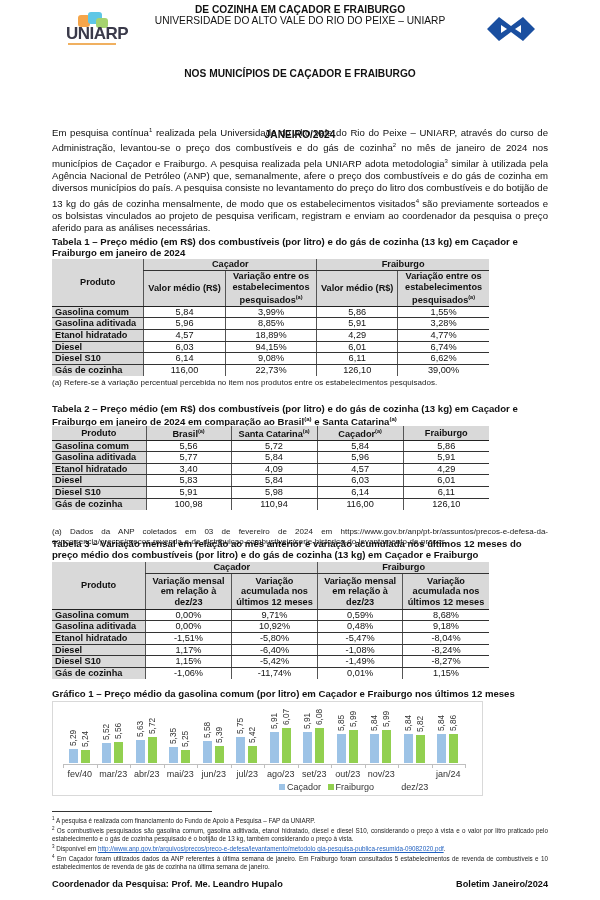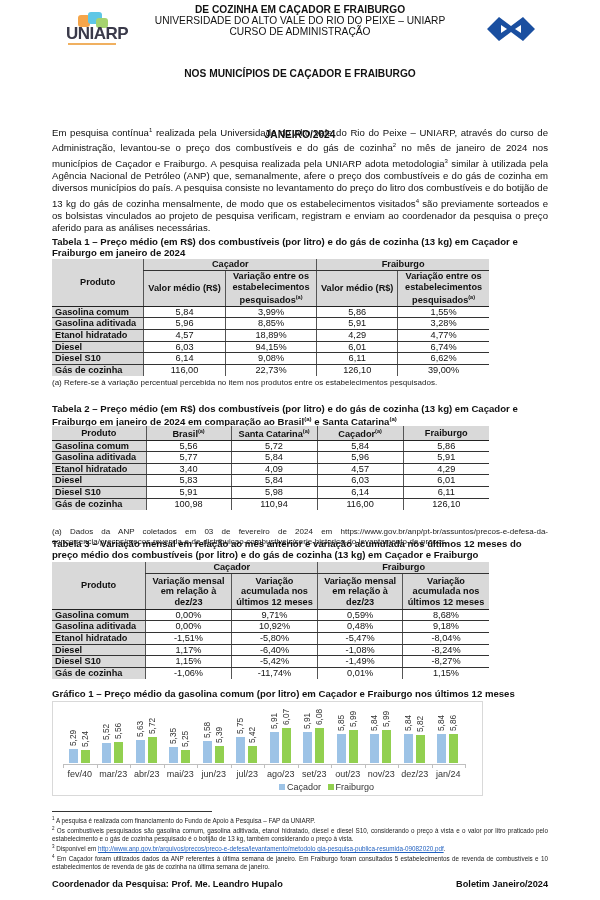--- a/index.html
+++ b/index.html
@@ -75,7 +75,6 @@
   <div class="header-text">
     <div class="b">DE COZINHA EM CAÇADOR E FRAIBURGO</div>
     <div>UNIVERSIDADE DO ALTO VALE DO RIO DO PEIXE – UNIARP</div>
-    <div>CURSO DE ADMINISTRAÇÃO</div>
   </div>
   <svg class="logo-right" viewBox="0 0 48 26">
     <polygon points="0,13 12,1 24,10 36,1 48,13 36,25 24,16 12,25" fill="#1a4fa0"></polygon>

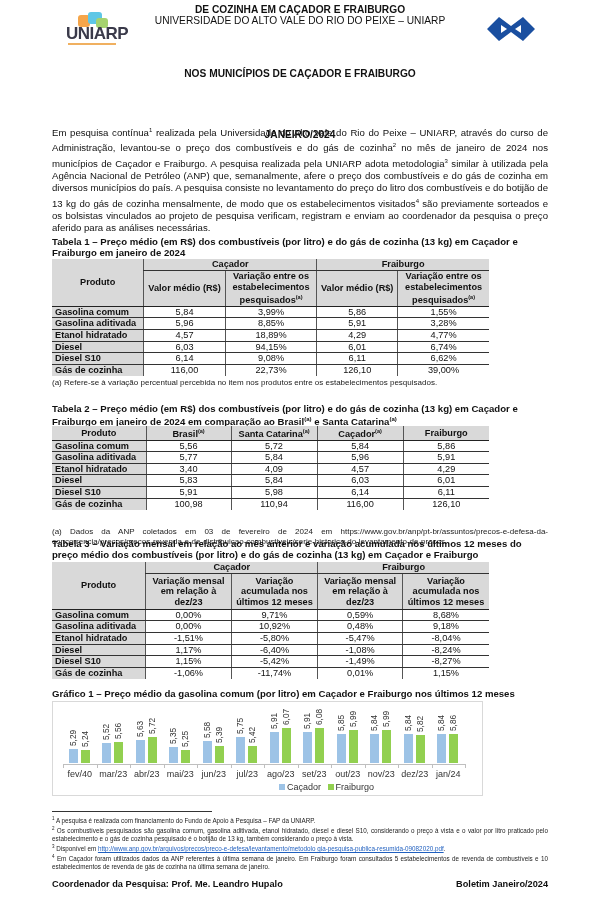--- a/index.html
+++ b/index.html
@@ -339,7 +339,7 @@
     <div class="vlab" style="left: 349.75px; top: 29.0909px;">5,84</div>
     <div class="bar f" style="left: 362.75px; height: 28.3636px; background: rgb(146, 208, 80);"></div>
     <div class="vlab" style="left: 361.75px; top: 29.6364px;">5,82</div>
-    <div class="xlab" style="left: 344.75px;">dez/23</div>
+    <div class="xlab" style="left: 344.75px; margin-top: 13px;">dez/23</div>
     <div class="bar c" style="left: 384.25px; height: 28.9091px; background: rgb(157, 195, 230);"></div>
     <div class="vlab" style="left: 383.25px; top: 29.0909px;">5,84</div>
     <div class="bar f" style="left: 396.25px; height: 29.4545px; background: rgb(146, 208, 80);"></div>

